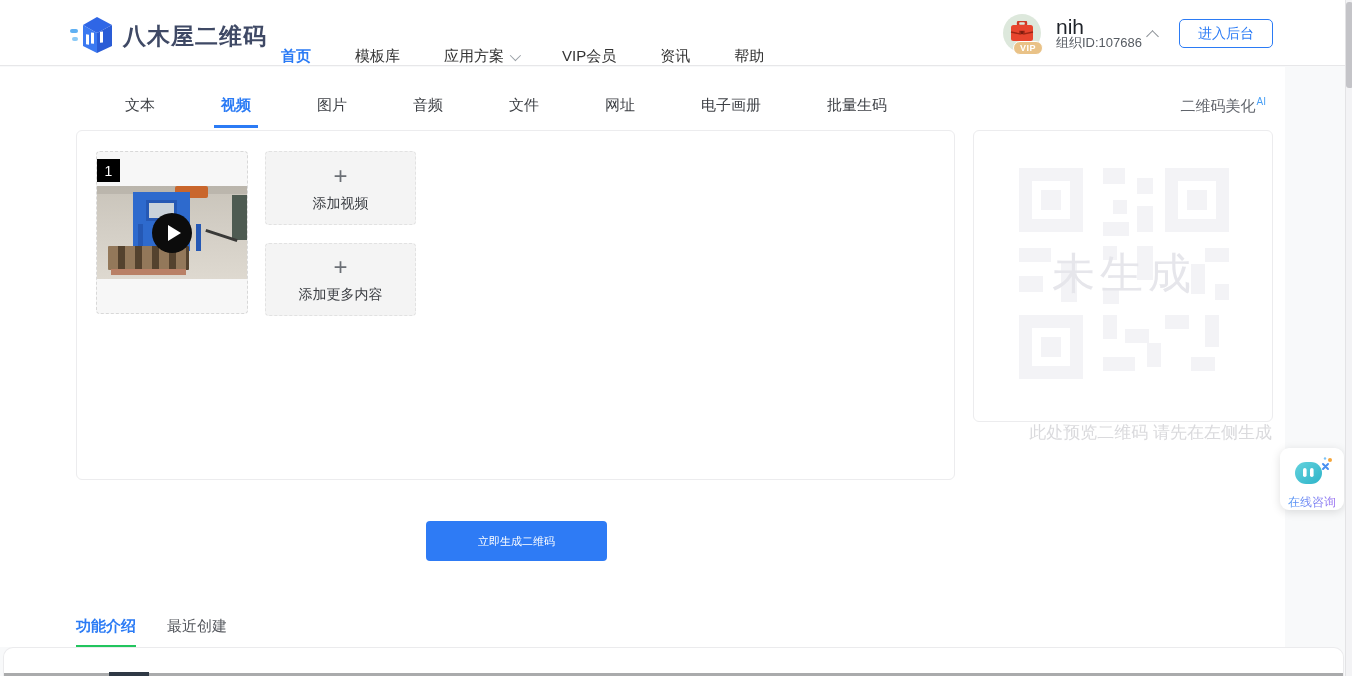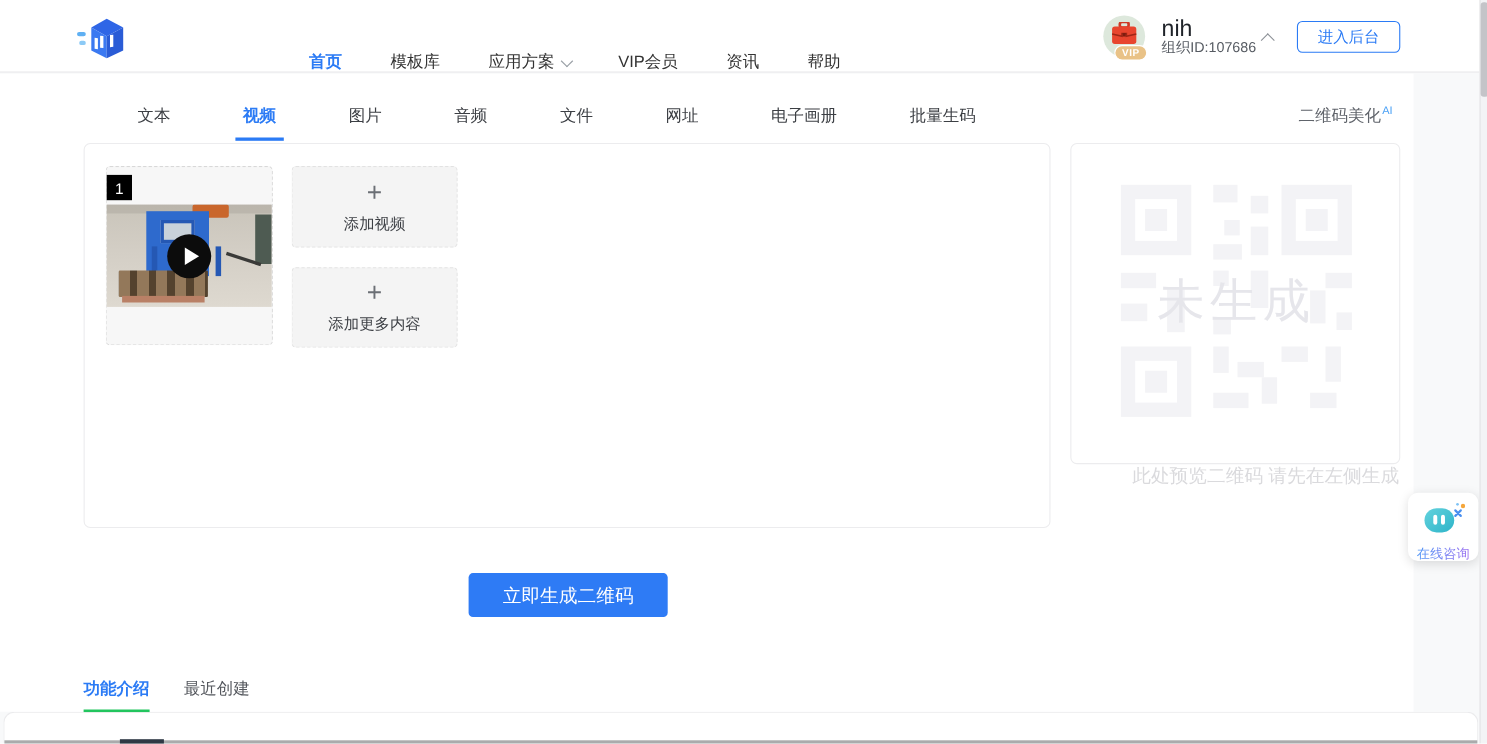--- a/index.html
+++ b/index.html
@@ -99,6 +99,7 @@
         <rect x="30" y="21" width="3" height="11" fill="#fff" transform="skewY(-6)"></rect>
       </svg>
     </span>
+    <span class="logo-text">八木屋二维码</span>
   </div>
 
   <div class="nav">

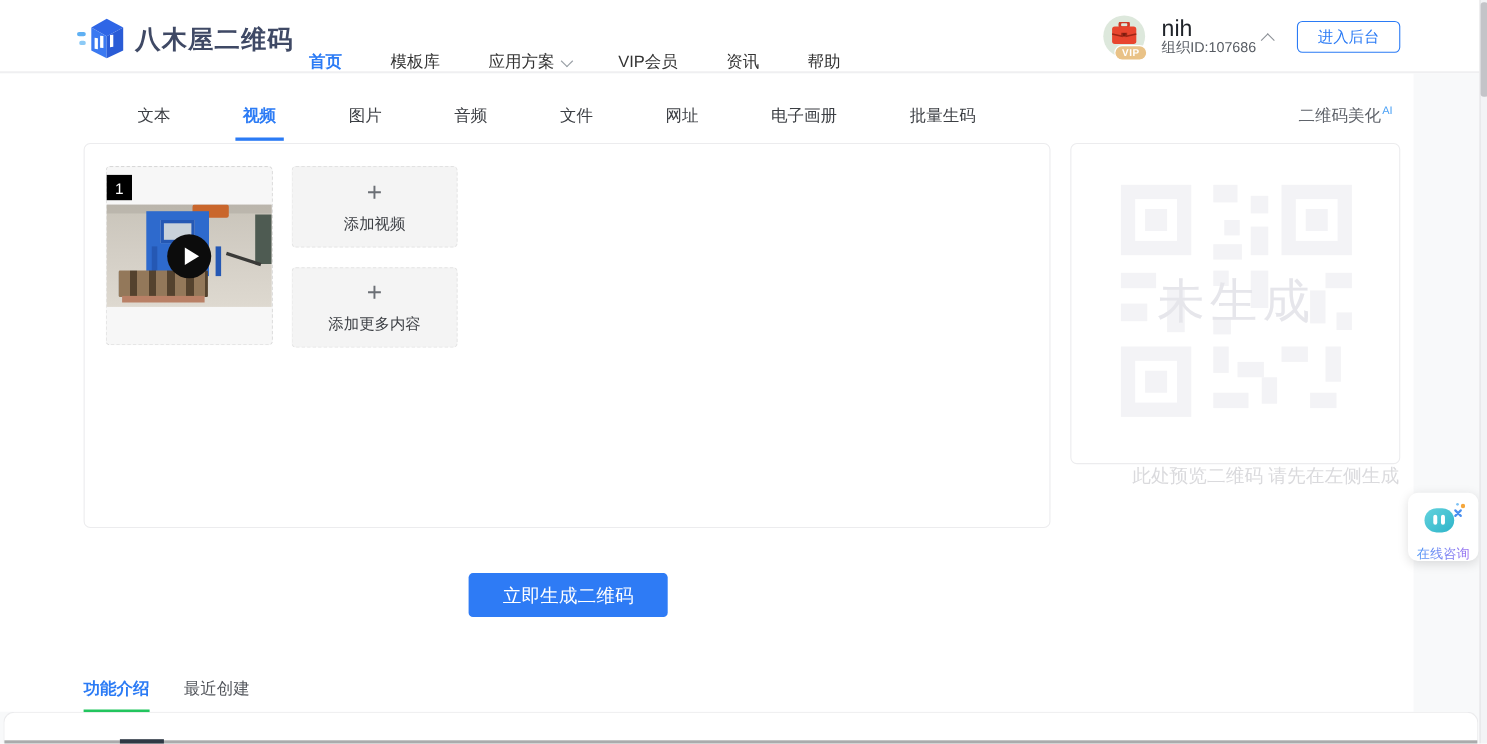--- a/index.html
+++ b/index.html
@@ -61,7 +61,7 @@
   .qr-hint { position:absolute; left:0; top:290px; width:100%; text-align:right; font-size:17px; color:#dadadd; }
 
   
-  .generate-btn { position:absolute; top:521px; left:426px; width:181px; height:40px; background:#2e7bf5; border:none; border-radius:4px; color:#fff; font-size:17px; display:flex; align-items:center; justify-content:center; cursor:pointer; font-family:inherit; }
+  .generate-btn { position:absolute; top:521px; left:426px; width:181px; height:40px; background:#2e7bf5; border:none; border-radius:4px; color:#fff; font-size:11px; display:flex; align-items:center; justify-content:center; cursor:pointer; font-family:inherit; }
 
   
   .bottom-tabs { position:absolute; top:617px; left:76px; display:flex; gap:31px; font-size:15px; }

